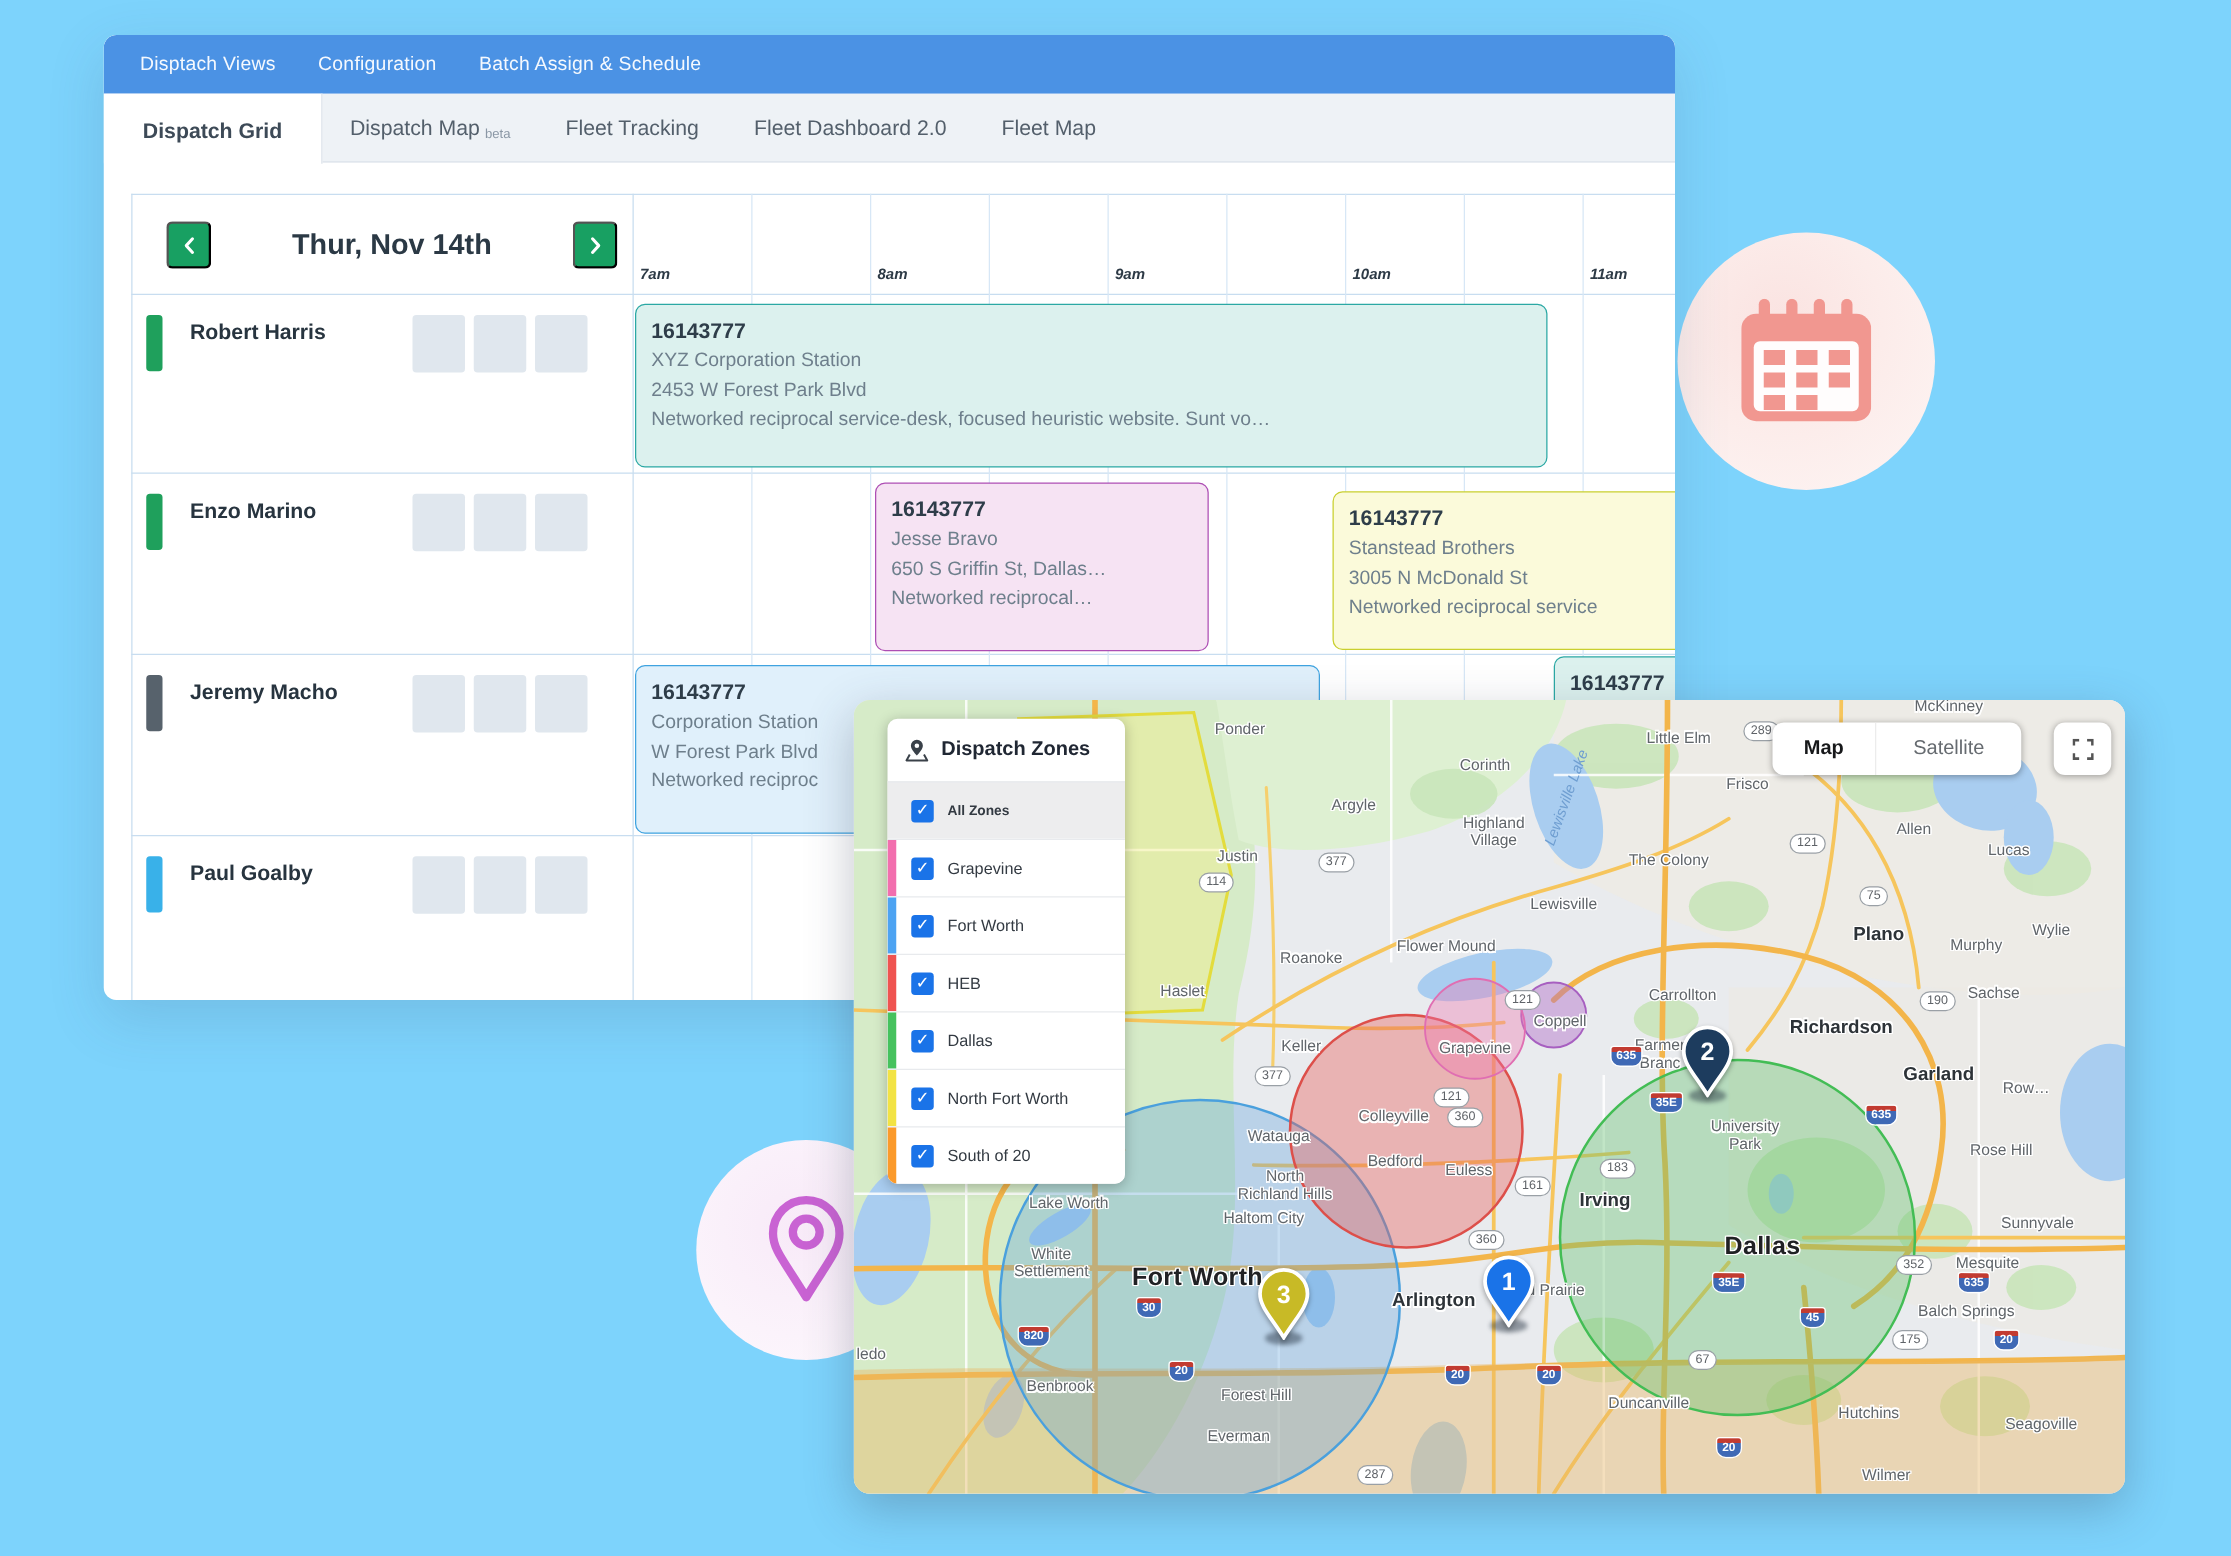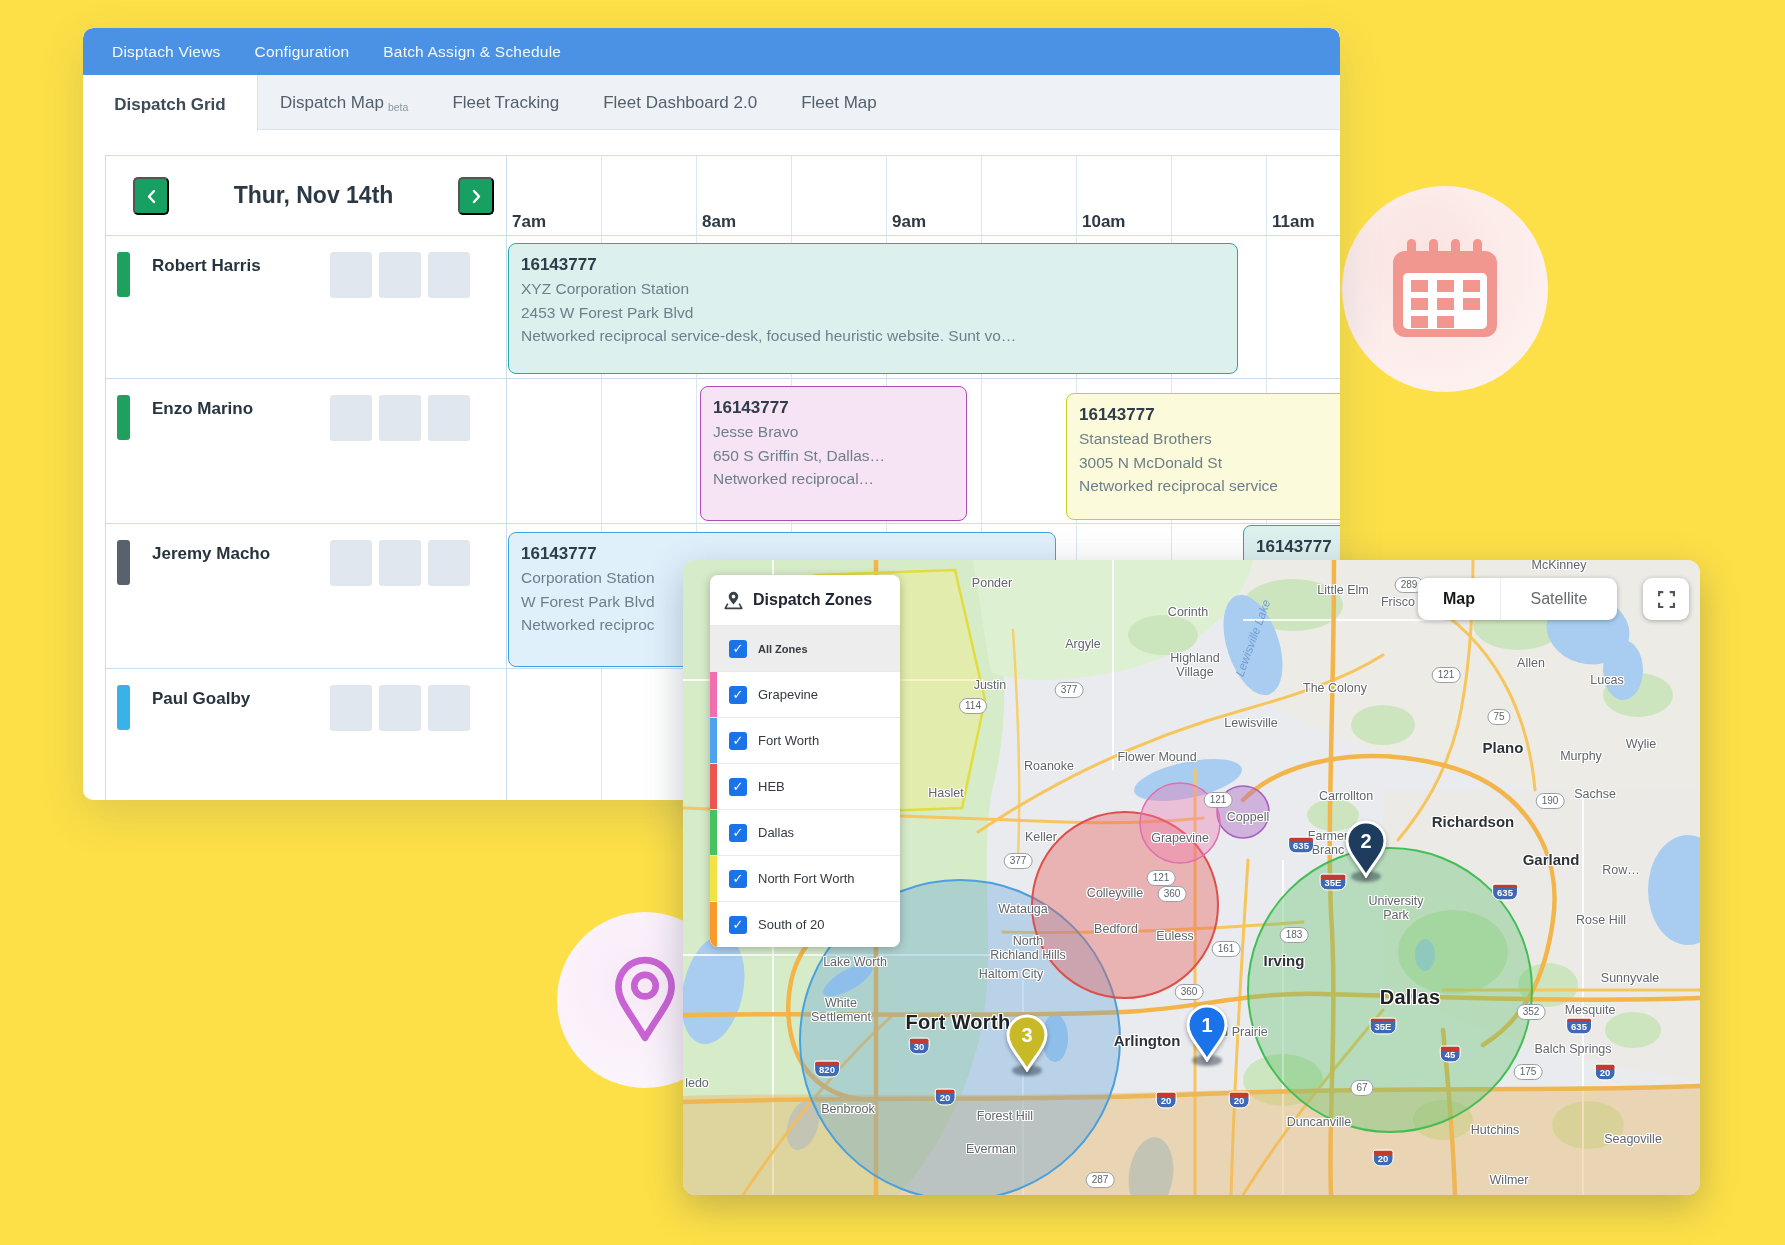--- a/index.html
+++ b/index.html
@@ -4,7 +4,7 @@
 <style>
   html,body{margin:0;padding:0;background:#fff;}
   *{box-sizing:border-box;font-family:"Liberation Sans","DejaVu Sans",sans-serif;}
-  .stage{position:relative;width:1785px;height:1245px;background:#fde047;overflow:hidden;}
+  .stage{position:relative;width:1785px;height:1245px;background:#7dd3fc;overflow:hidden;}
 
   
   .deco-cal{position:absolute;left:1342px;top:186px;width:206px;height:206px;border-radius:50%;

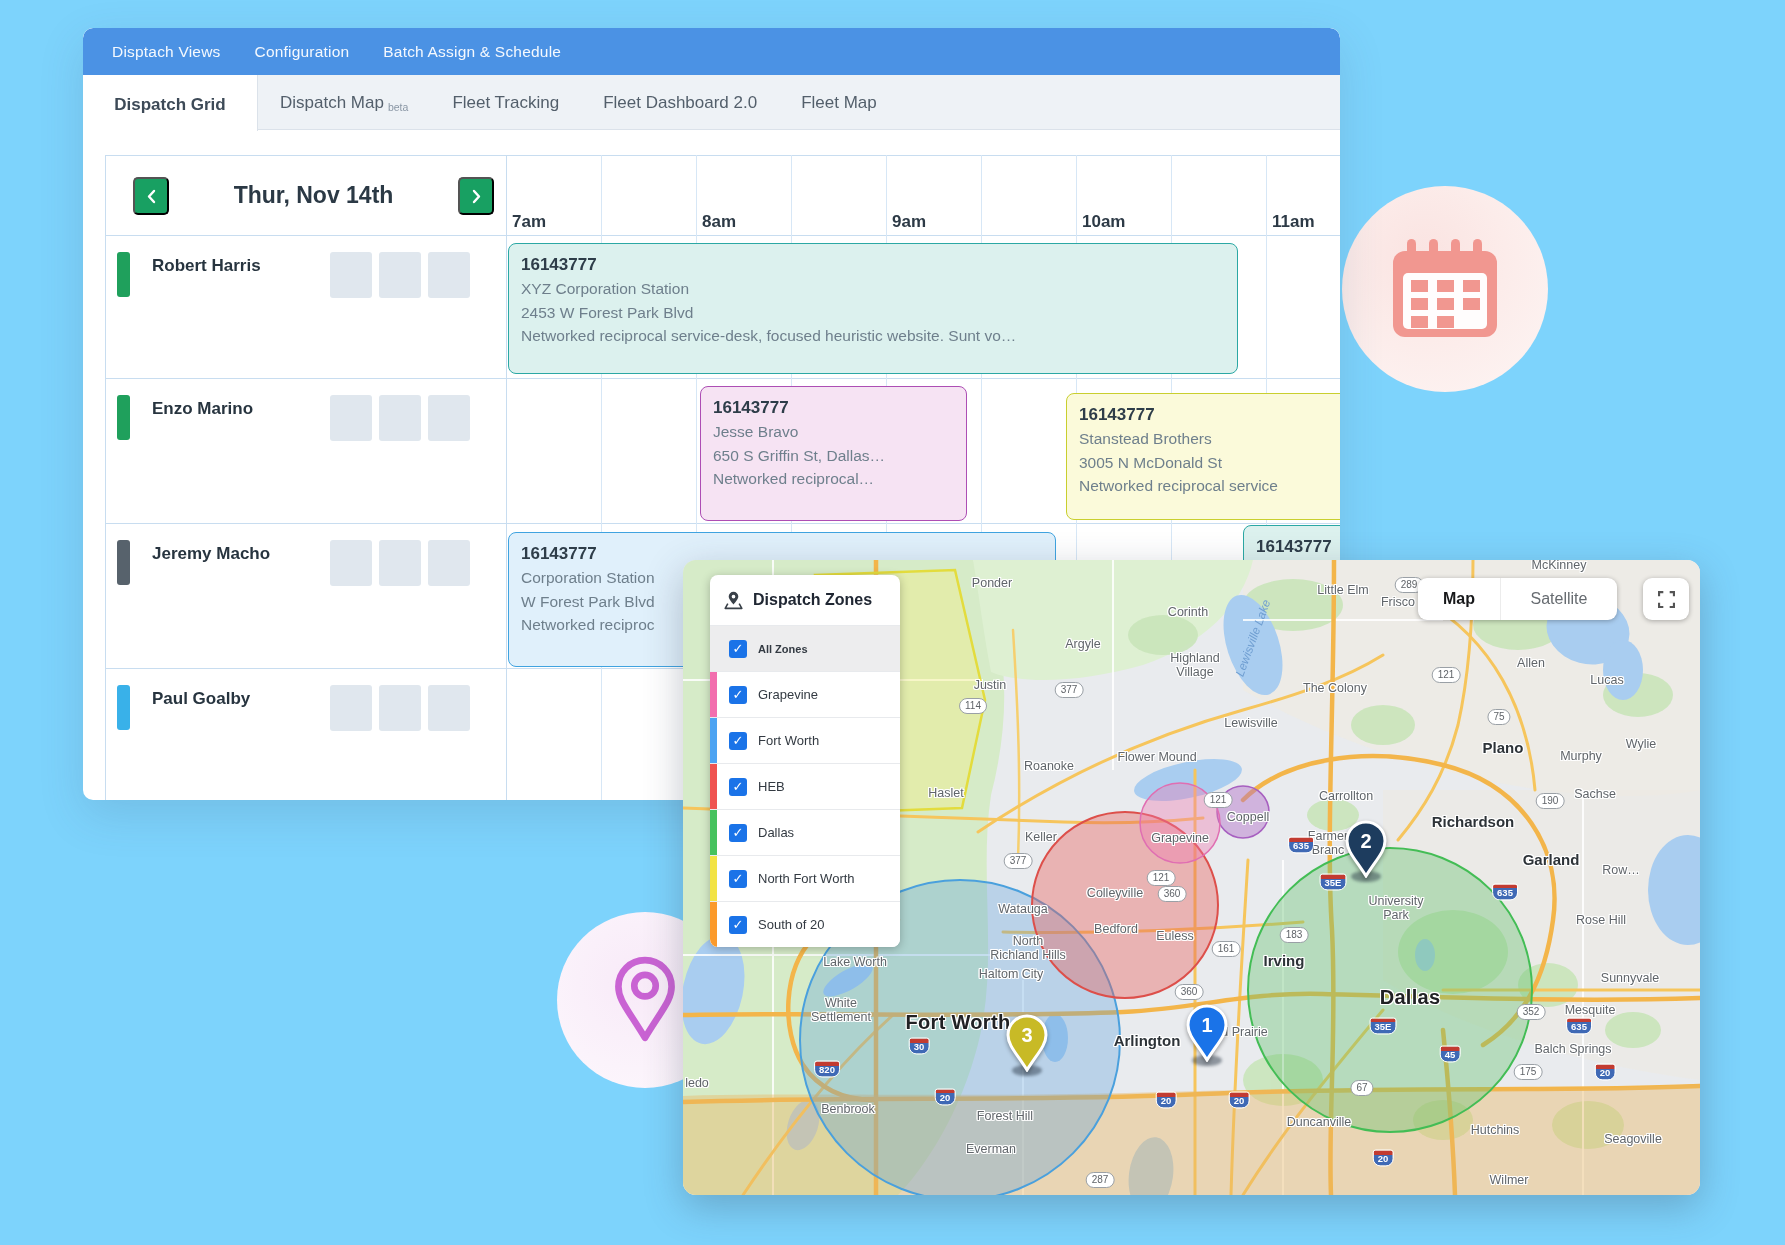--- a/index.html
+++ b/index.html
@@ -32,7 +32,7 @@
   .datebtn{position:absolute;width:36px;height:38px;background:#18a062;border-radius:5px;display:flex;align-items:center;
     justify-content:center;cursor:pointer;top:149px;}
   .datelabel{position:absolute;left:86px;top:154px;width:289px;text-align:center;font-size:23px;font-weight:700;color:#2b3945;}
-  .time-label{position:absolute;top:184px;font-size:17px;font-weight:700;color:#2d3a46;}
+  .time-label{position:absolute;top:184px;font-size:12px;font-weight:700;color:#2d3a46;font-style:italic;}
   .row-ind{position:absolute;left:34px;width:13px;height:45px;border-radius:3px;}
   .row-name{position:absolute;left:69px;font-size:17px;font-weight:700;color:#27343f;white-space:nowrap;}
   .row-sq{position:absolute;width:42px;height:46px;background:#e0e7ee;border-radius:3px;}

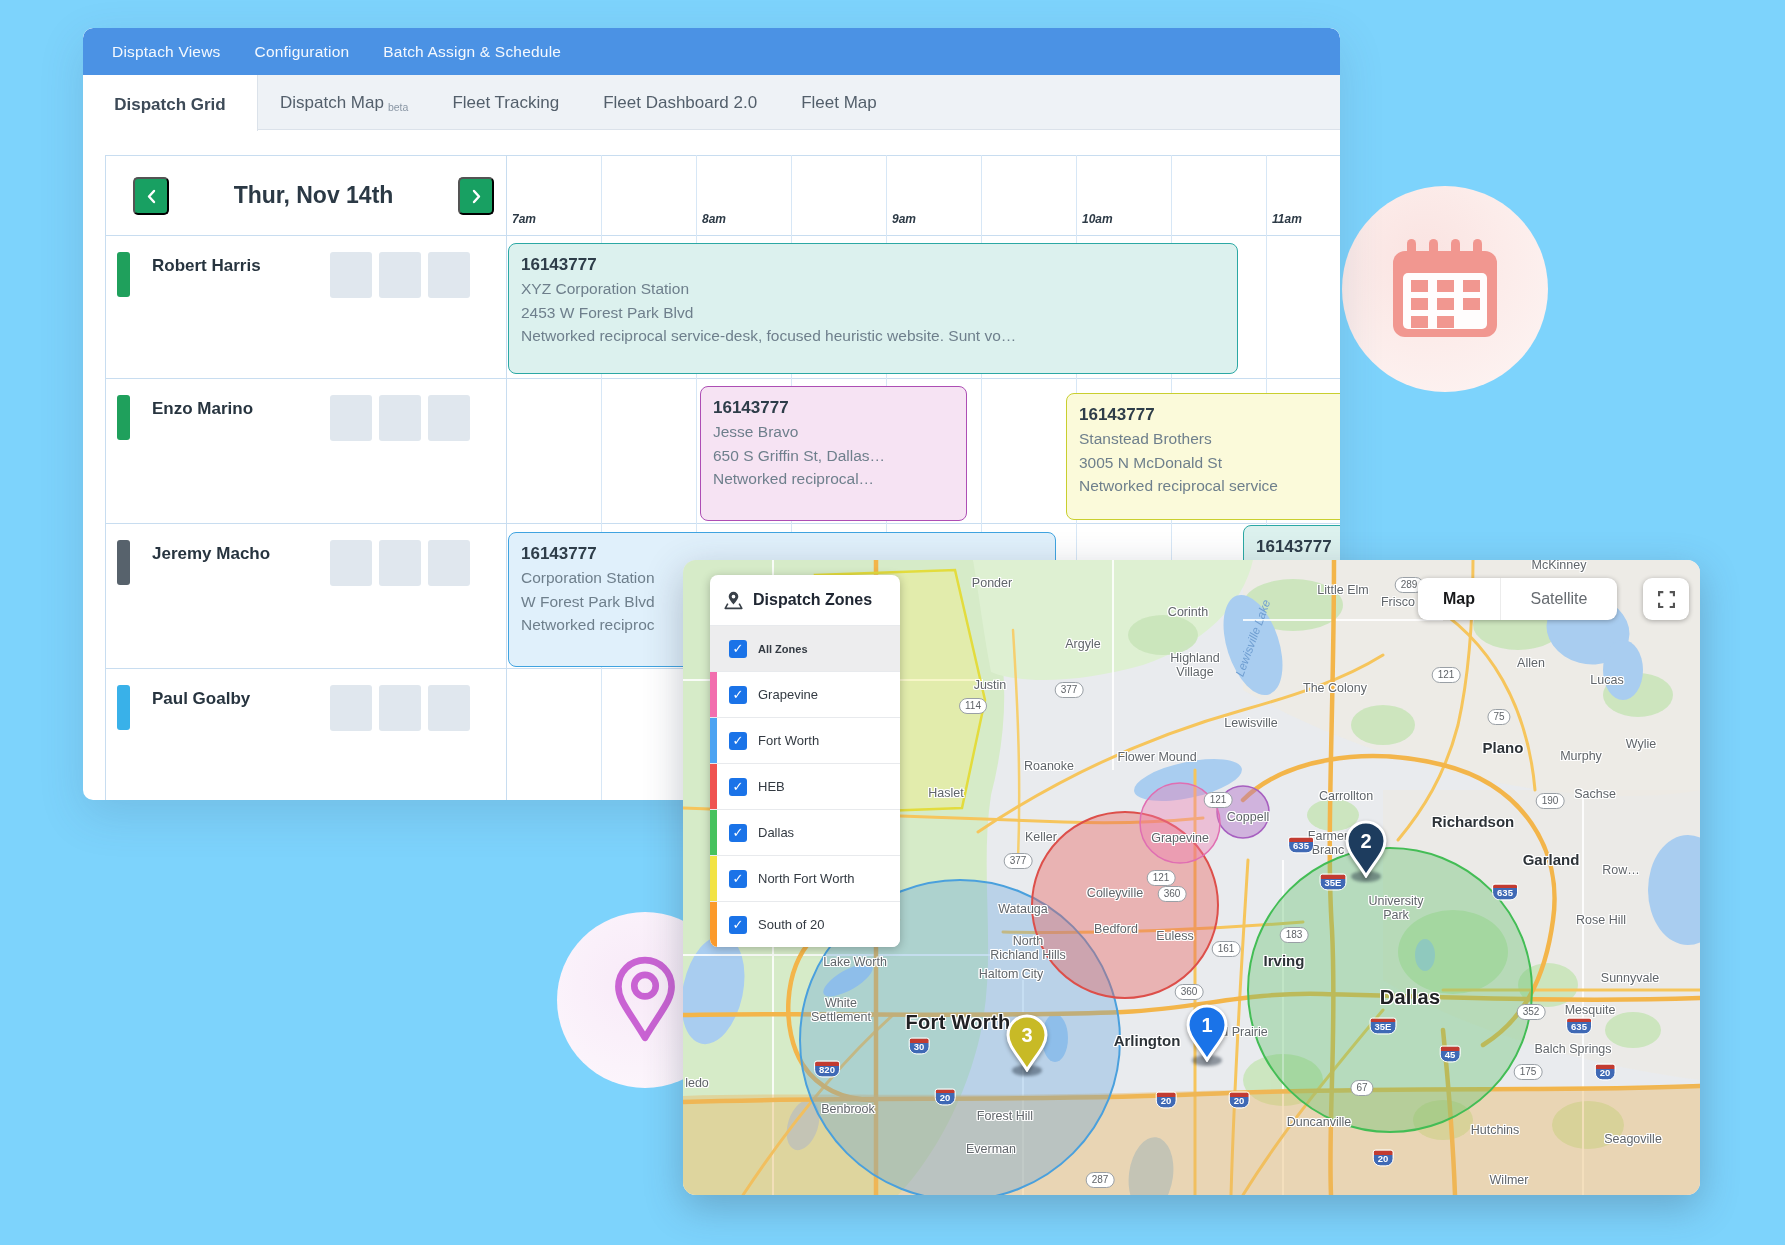--- a/index.html
+++ b/index.html
@@ -293,7 +293,7 @@
         <div class="ml ml-sm" style="left: 309px; top: 23px;">Ponder</div>
         <div class="ml ml-sm" style="left: 505px; top: 52px;">Corinth</div>
         <div class="ml ml-sm" style="left: 660px; top: 30px;">Little Elm</div>
-        <div class="ml ml-sm" style="left: 715px; top: 42px;">Frisco</div>
+        <div class="ml ml-sm" style="left: 715px; top: 67px;">Frisco</div>
         <div class="ml ml-sm" style="left: 876px; top: 5px;">McKinney</div>
         <div class="ml ml-sm" style="left: 400px; top: 84px;">Argyle</div>
         <div class="ml ml-sm" style="left: 512px; top: 105px;">Highland

